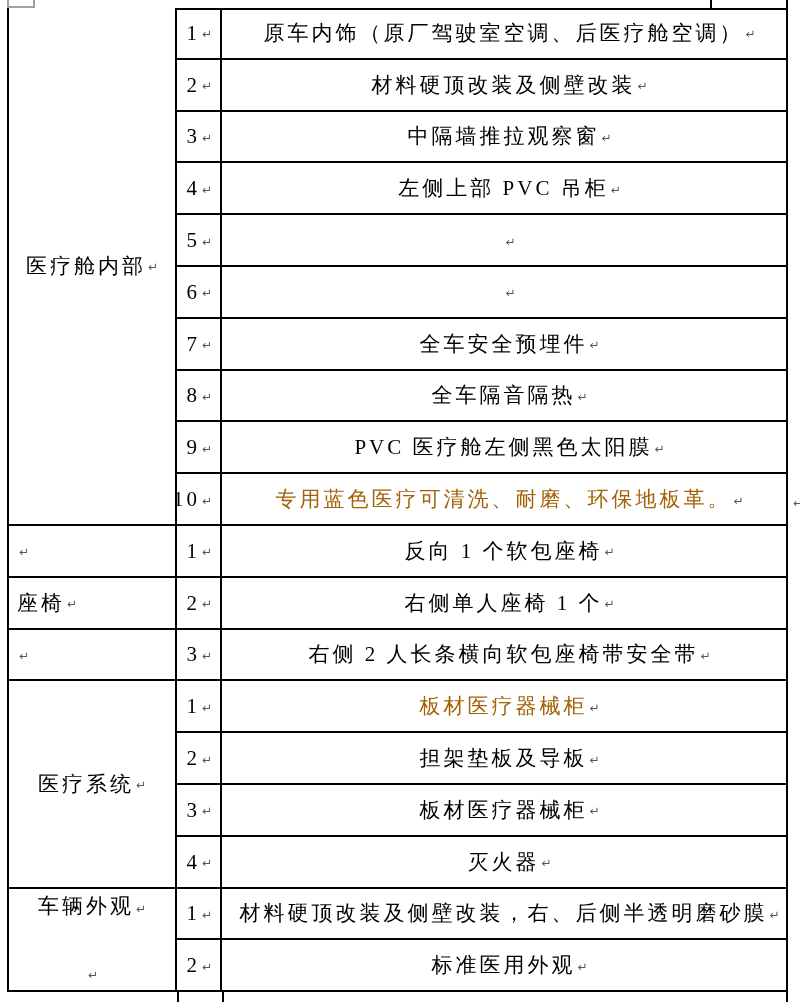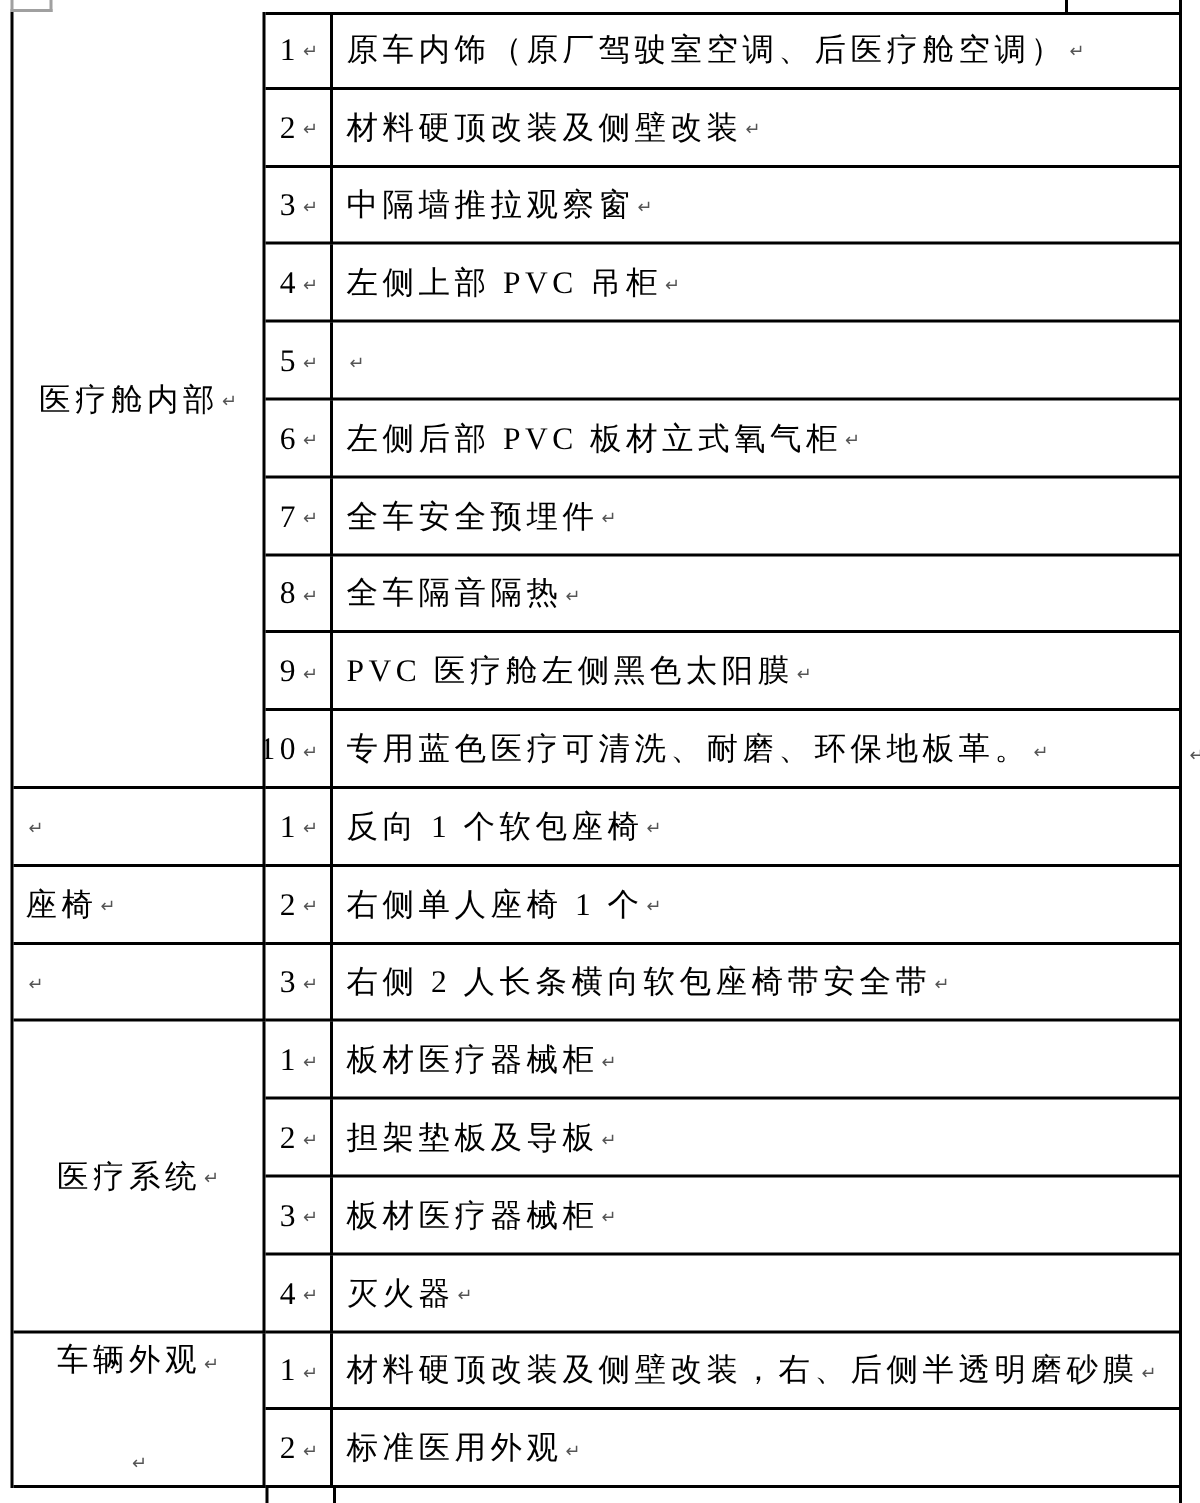--- a/index.html
+++ b/index.html
@@ -30,7 +30,7 @@
   .cat.left{justify-content:flex-start;padding-left:8px;}
   .cat .stack{display:flex;flex-direction:column;align-items:center;gap:40px;}
   .num{grid-column:2;border-right:2px solid #000;justify-content:flex-end;padding-right:8px;}
-  .desc{grid-column:3;padding-left:9px;}
+  .desc{grid-column:3;padding-left:9px;justify-content:center;}
   .red{color:#000000;}
   .pm{ 
     font-family:"DejaVu Sans",sans-serif;

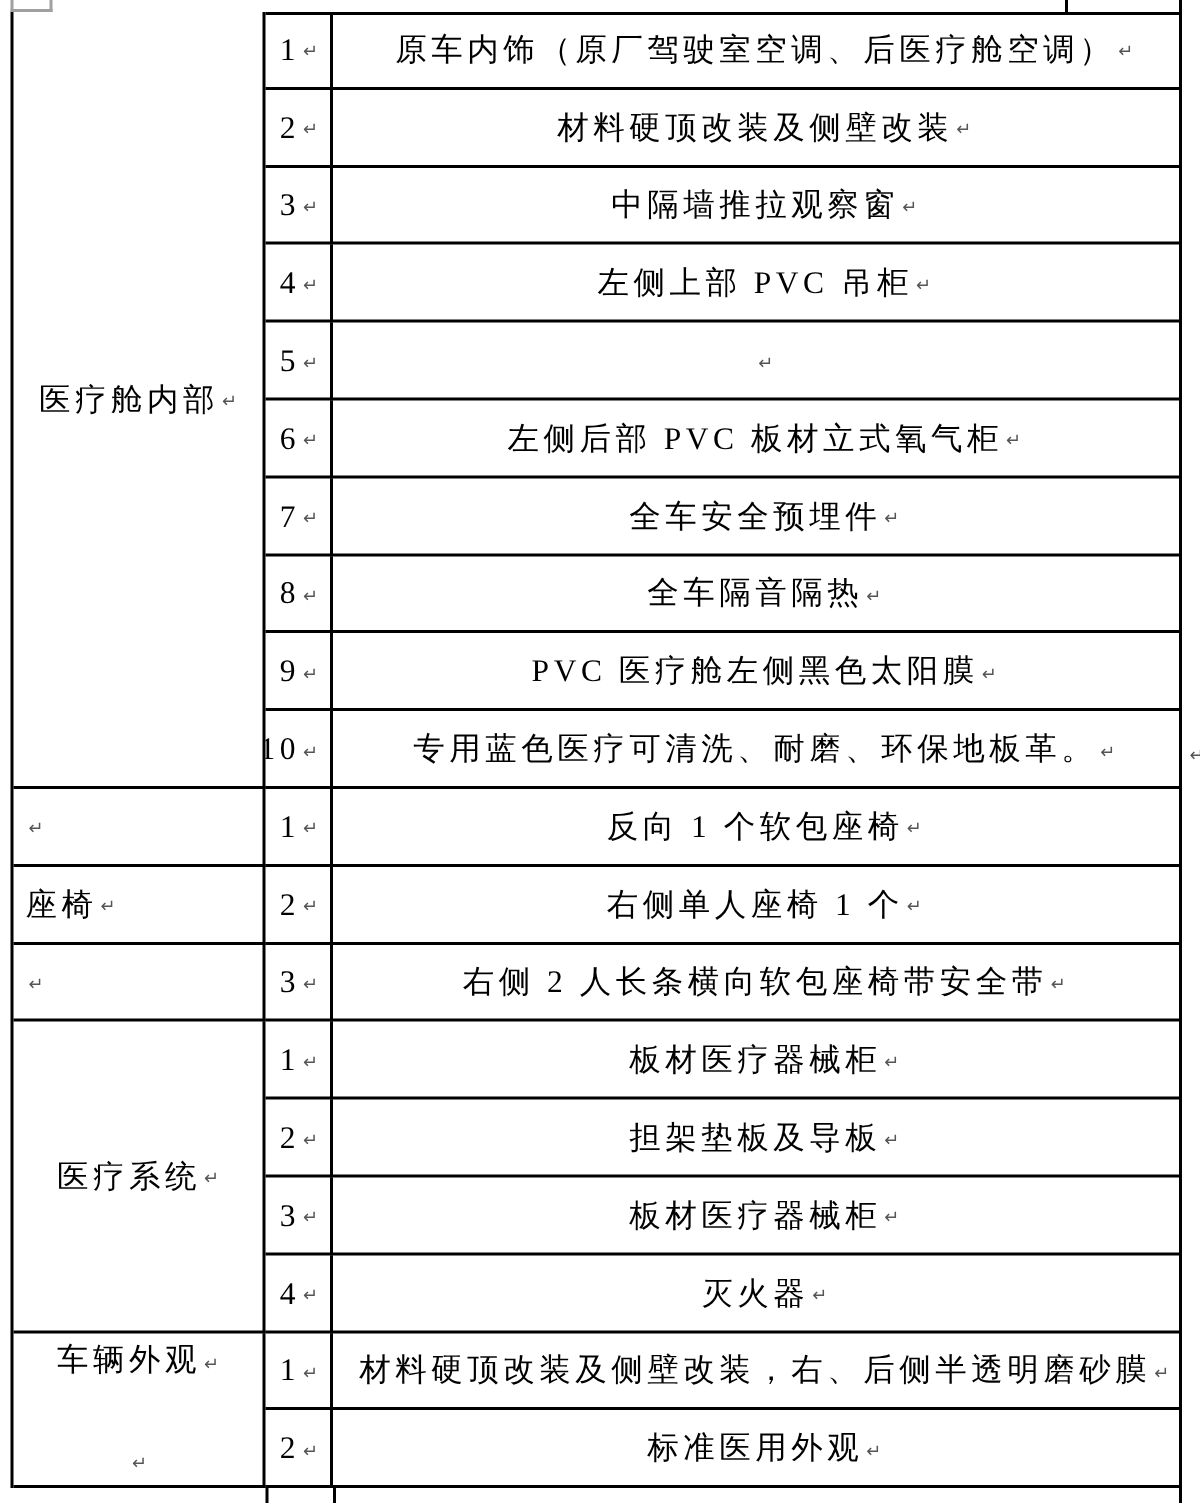--- a/index.html
+++ b/index.html
@@ -137,7 +137,6 @@
       <span class="pm">↵</span>
     </div>
   <div class="cell desc" style="grid-row:6">
-      <span>左侧后部 PVC 板材立式氧气柜</span>
       <span class="pm">↵</span>
     </div>
 

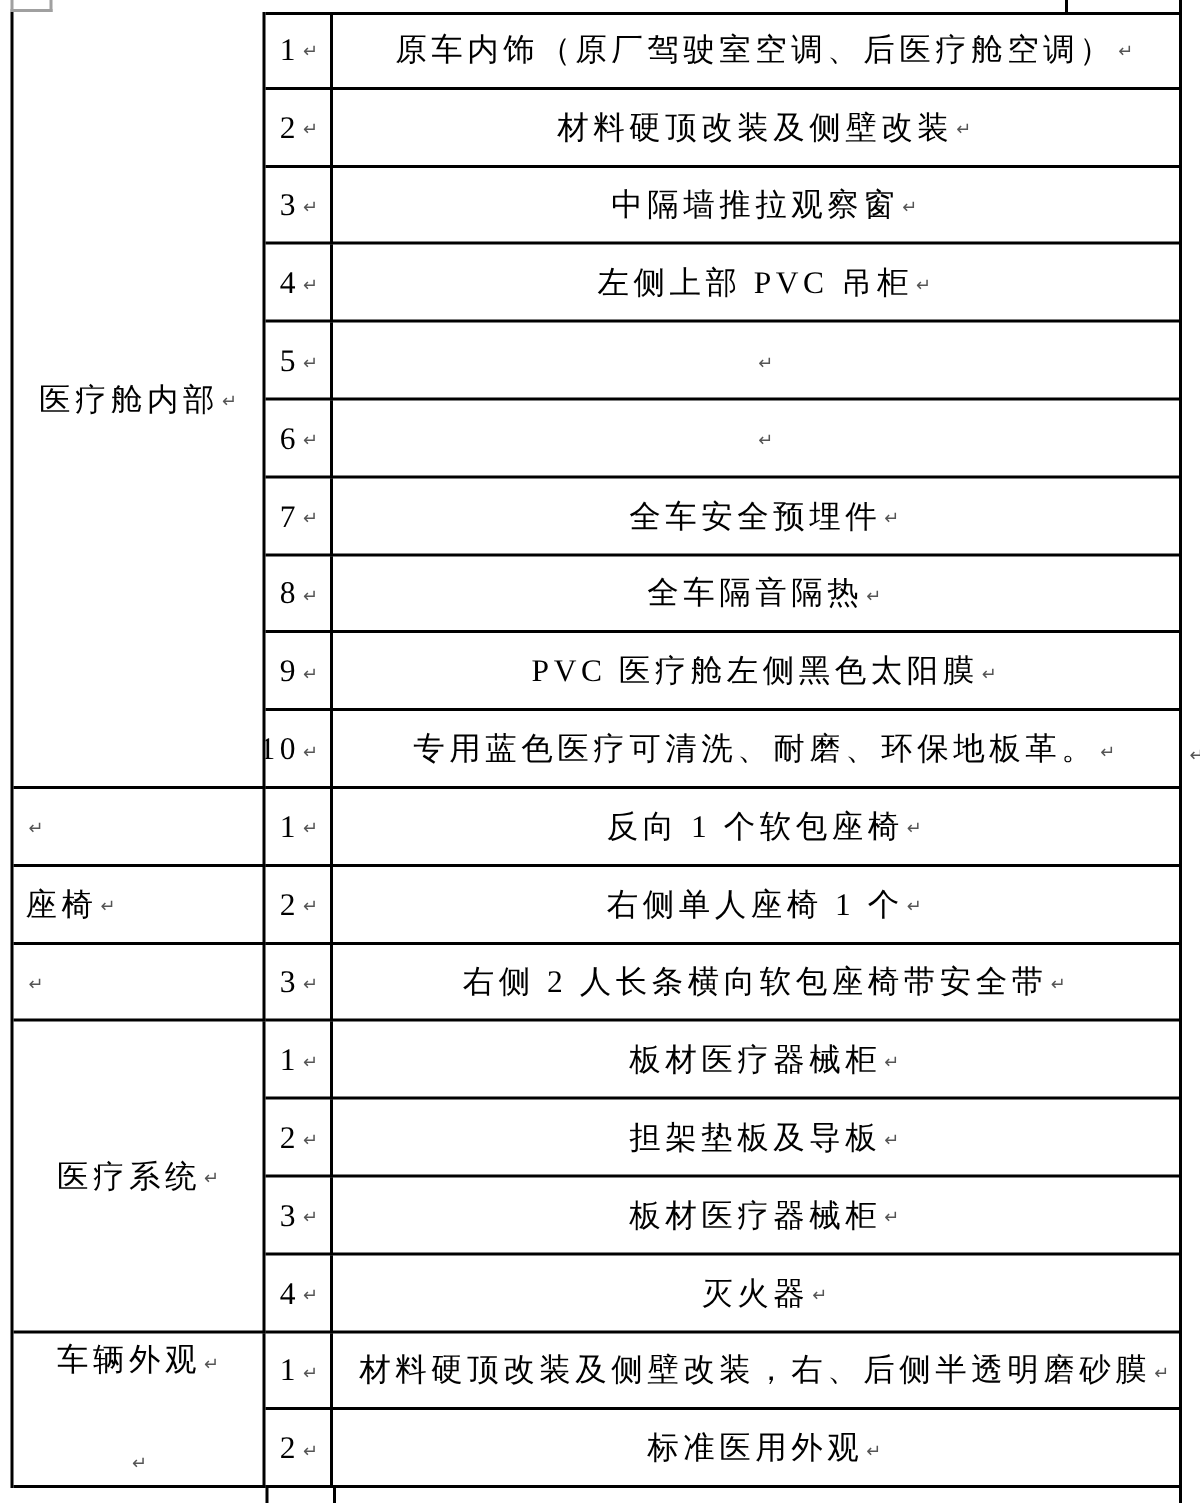--- a/index.html
+++ b/index.html
@@ -31,7 +31,7 @@
   .cat .stack{display:flex;flex-direction:column;align-items:center;gap:40px;}
   .num{grid-column:2;border-right:2px solid #000;justify-content:flex-end;padding-right:8px;}
   .desc{grid-column:3;padding-left:9px;justify-content:center;}
-  .red{color:#000000;}
+  .red{color:#a16207;}
   .pm{ 
     font-family:"DejaVu Sans",sans-serif;
     font-size:12px;color:#555;letter-spacing:0;

